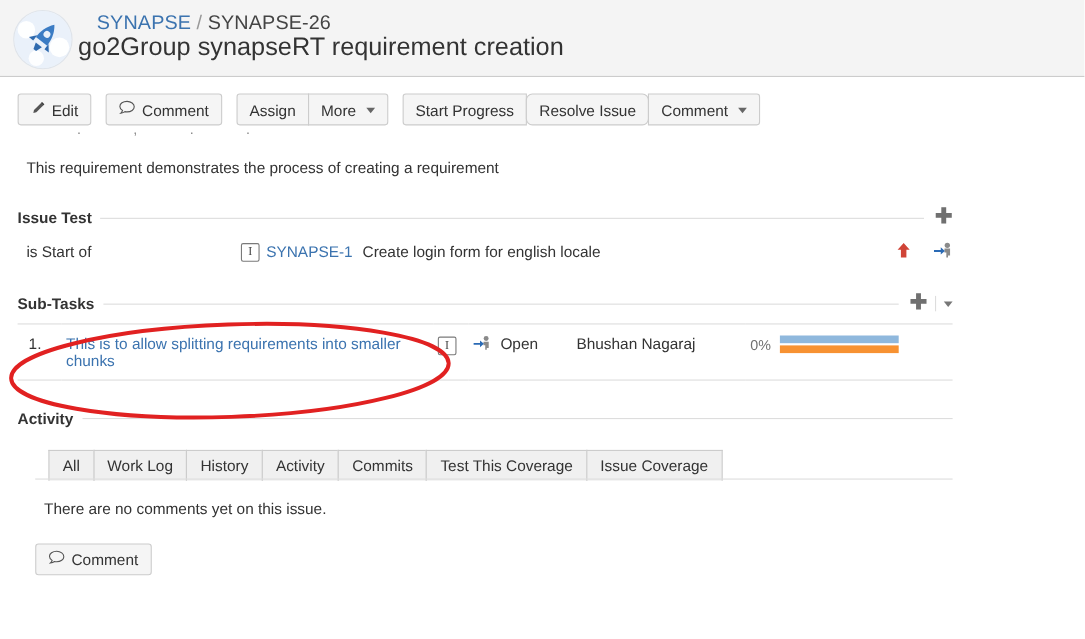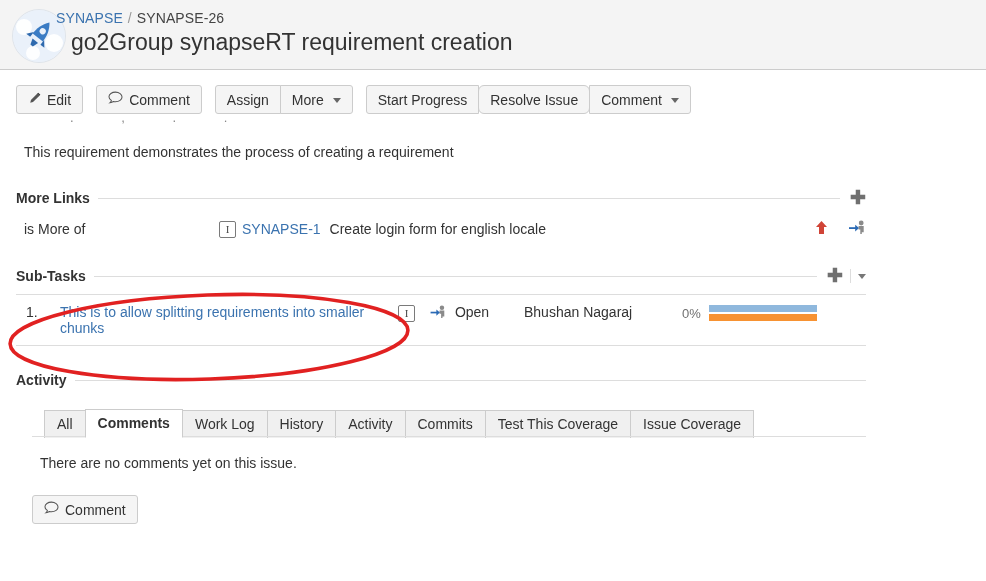--- a/index.html
+++ b/index.html
@@ -39,9 +39,9 @@
   .avatar svg { display: block; }
   .breadcrumb {
     position: absolute;
-    left: 56px;
+    left: 88px;
     top: 10px;
-    font-size: 14px;
+    font-size: 18px;
     letter-spacing: .1px;
     white-space: nowrap;
   }

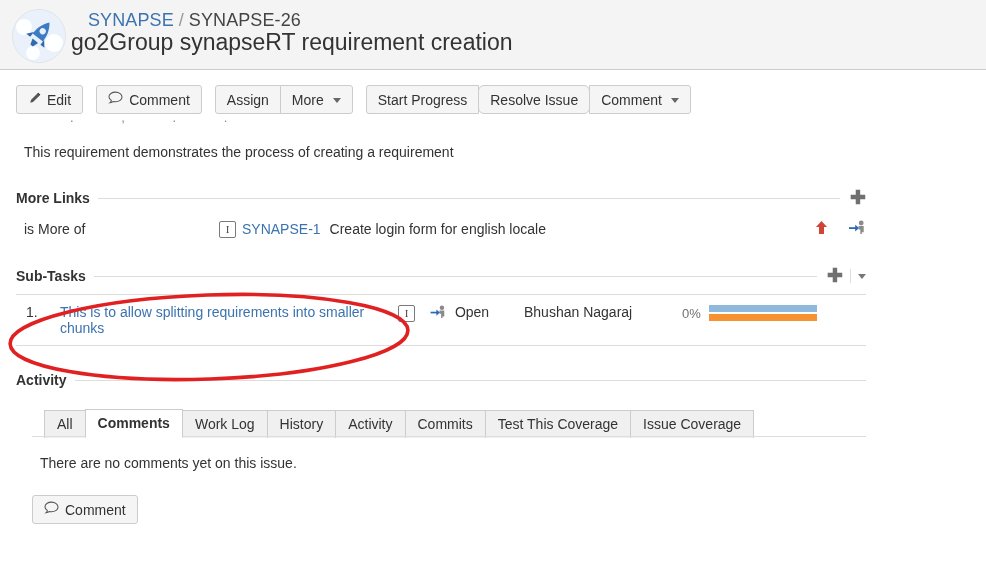--- a/index.html
+++ b/index.html
@@ -430,7 +430,7 @@
 
   <div class="section" style="margin-top:30px; padding-right:120px;">
     <div class="section-head">
-      <span class="section-title">More Links</span>
+      <span class="section-title">Issue Test</span>
       <span class="section-rule"></span>
       <span class="plus-icon">✚</span>
     </div>

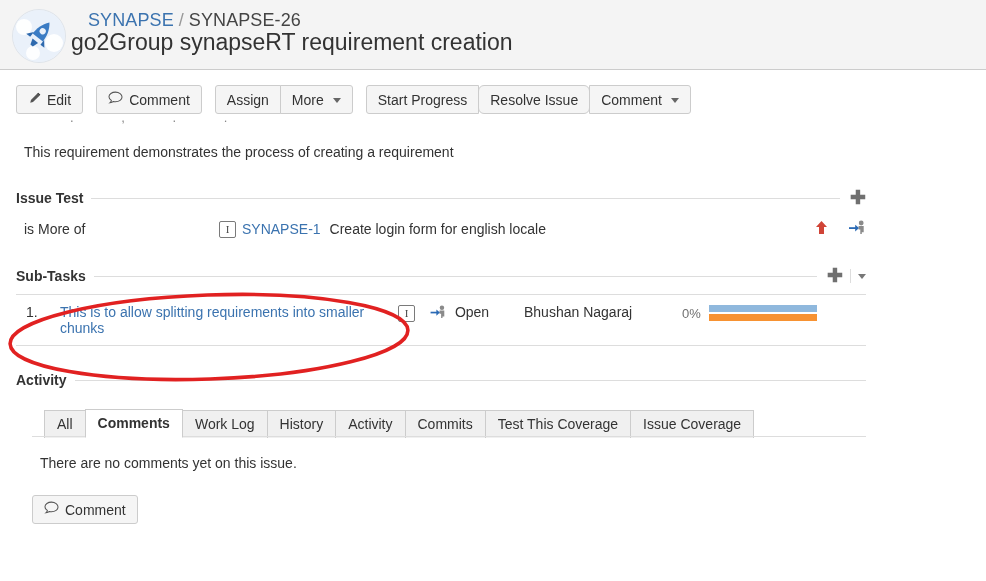--- a/index.html
+++ b/index.html
@@ -436,7 +436,7 @@
     </div>
 
     <div class="link-row">
-      <span class="link-label">is More of</span>
+      <span class="link-label">is Start of</span>
       <span class="type-icon">I</span>
       <a class="issue-key" href="#">SYNAPSE-1</a>
       <span class="issue-summary">Create login form for english locale</span>

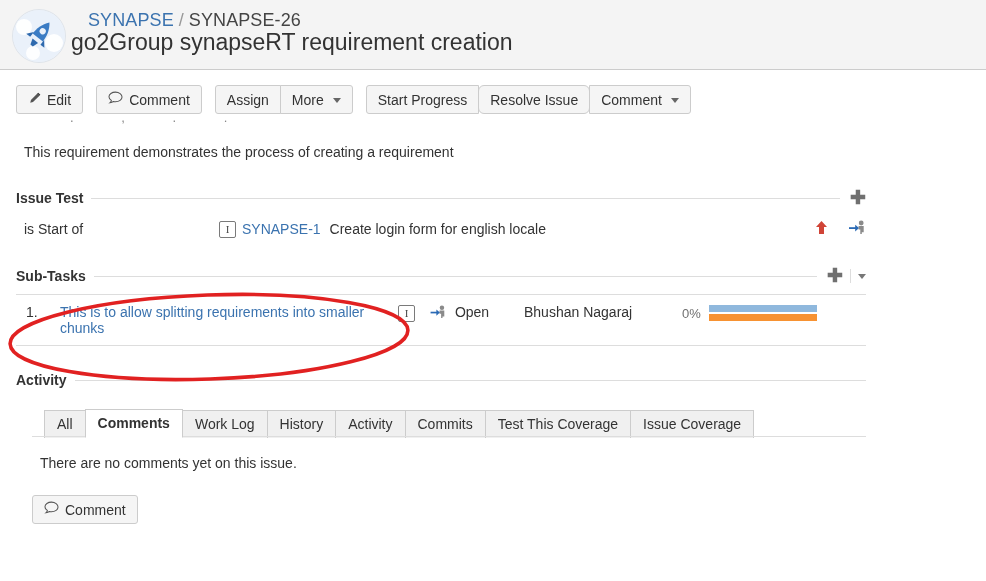--- a/index.html
+++ b/index.html
@@ -509,7 +509,6 @@
     <div class="tabs">
       <div class="tabs-rule"></div>
       <div class="tab">All</div>
-      <div class="tab active">Comments</div>
       <div class="tab">Work Log</div>
       <div class="tab">History</div>
       <div class="tab">Activity</div>

